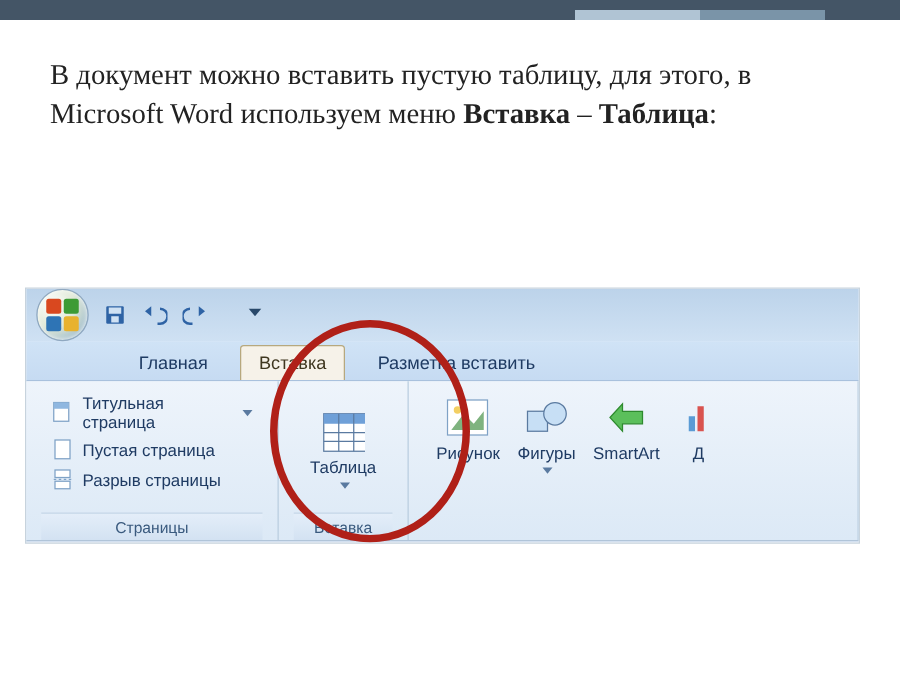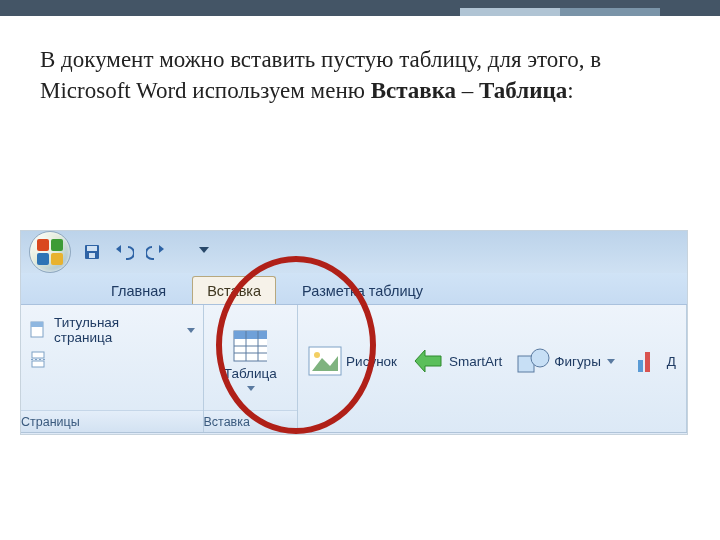--- a/index.html
+++ b/index.html
@@ -200,7 +200,7 @@
   <div class="tabs">
     <div class="tab">Главная</div>
     <div class="tab active">Вставка</div>
-    <div class="tab">Разметка таблицу</div>
+    <div class="tab">Разметка вставить</div>
   </div>
 
   <div class="ribbon">

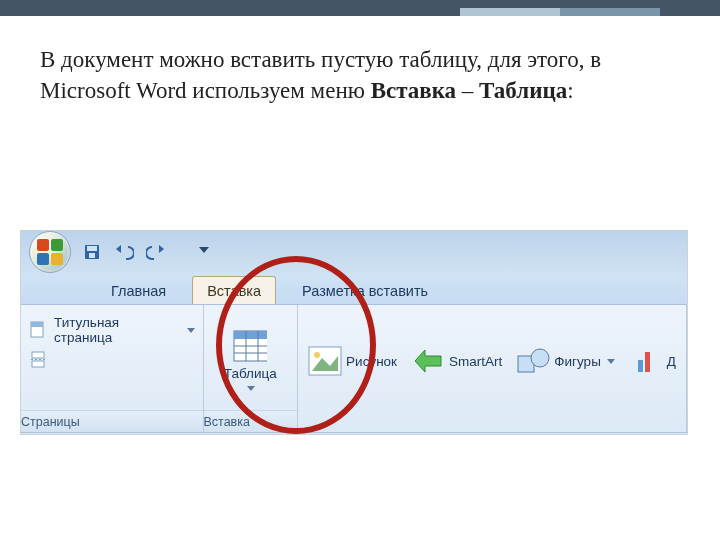--- a/index.html
+++ b/index.html
@@ -108,7 +108,7 @@
     display:flex;
     flex-direction:column;
     justify-content:space-between;
-    padding:4px 6px 0;
+    padding:4px 18px 0;
     position:relative;
   }
   .group-label {

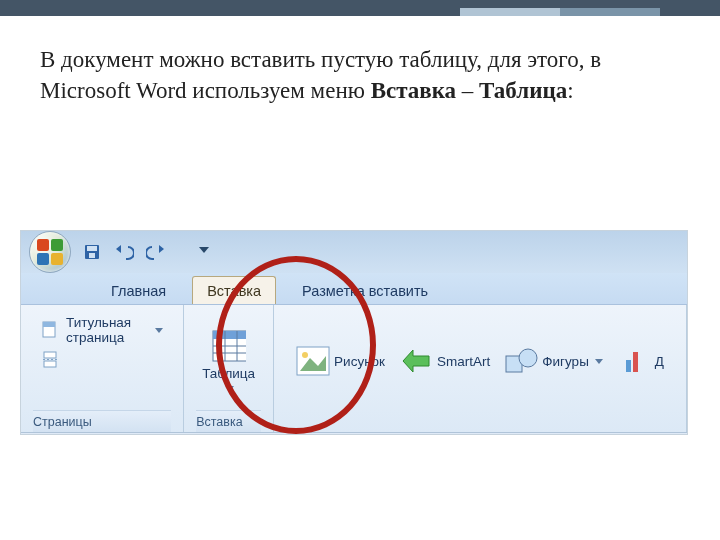--- a/index.html
+++ b/index.html
@@ -216,6 +216,14 @@
           </span>
           <span>Титульная страница</span>
           <span class="dd-tiny"></span>
+        </div>
+        <div class="g1-item">
+          <span class="g1-ico">
+            <svg width="18" height="18">
+                <rect x="3" y="1" width="12" height="15" fill="#fff" stroke="#7fa2c6"></rect>
+              </svg>
+          </span>
+          <span>Пустая страница</span>
         </div>
         <div class="g1-item">
           <span class="g1-ico">

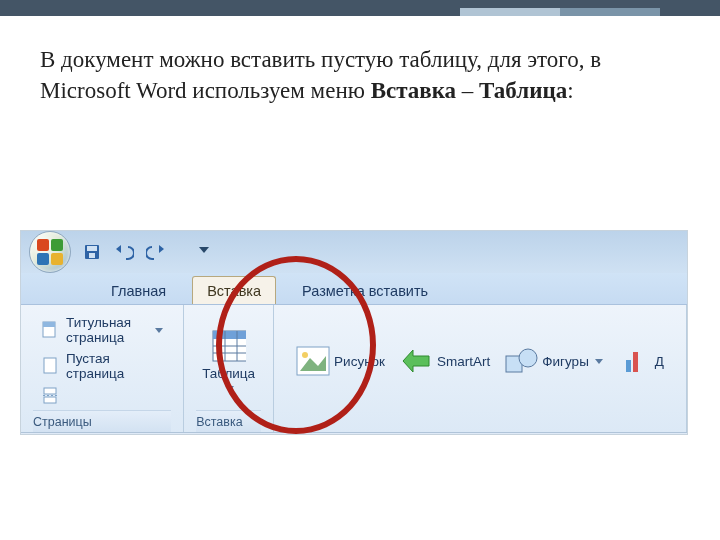--- a/index.html
+++ b/index.html
@@ -139,7 +139,7 @@
   
   .g3 { flex:1; }
   .g3-row{display:flex;gap:14px;padding:6px 4px 0;height:96px}
-  .smallbtn{display:flex;flex-direction:row;align-items:center;gap:4px;font-size:13.5px;color:#1f3b63;cursor:pointer;padding-top:2px}
+  .smallbtn{display:flex;flex-direction:column;align-items:center;gap:4px;font-size:13.5px;color:#1f3b63;cursor:pointer;padding-top:2px}
   .ico32{width:34px;height:34px;display:flex;align-items:center;justify-content:center}
   
   .ellipse {

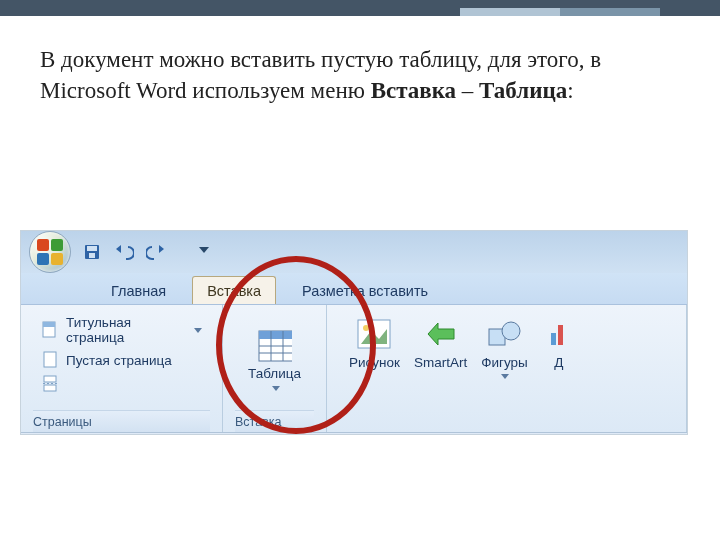--- a/index.html
+++ b/index.html
@@ -271,20 +271,20 @@
         <div class="smallbtn">
           <span class="ico32">
             <svg width="34" height="30">
-                <polygon points="4,15 14,4 14,10 30,10 30,20 14,20 14,26" fill="#5bbf5b" stroke="#2e8a2e"></polygon>
-              </svg>
-          </span>
-          <span>SmartArt</span>
+                <rect x="2" y="10" width="16" height="16" fill="#c7dff5" stroke="#5a7aa0"></rect>
+                <circle cx="24" cy="12" r="9" fill="#c7dff5" stroke="#5a7aa0"></circle>
+              </svg>
+          </span>
+          <span>Фигуры</span>
+          <span class="dd-tiny"></span>
         </div>
         <div class="smallbtn">
           <span class="ico32">
             <svg width="34" height="30">
-                <rect x="2" y="10" width="16" height="16" fill="#c7dff5" stroke="#5a7aa0"></rect>
-                <circle cx="24" cy="12" r="9" fill="#c7dff5" stroke="#5a7aa0"></circle>
-              </svg>
-          </span>
-          <span>Фигуры</span>
-          <span class="dd-tiny"></span>
+                <polygon points="4,15 14,4 14,10 30,10 30,20 14,20 14,26" fill="#5bbf5b" stroke="#2e8a2e"></polygon>
+              </svg>
+          </span>
+          <span>SmartArt</span>
         </div>
         <div class="smallbtn">
           <span class="ico32">

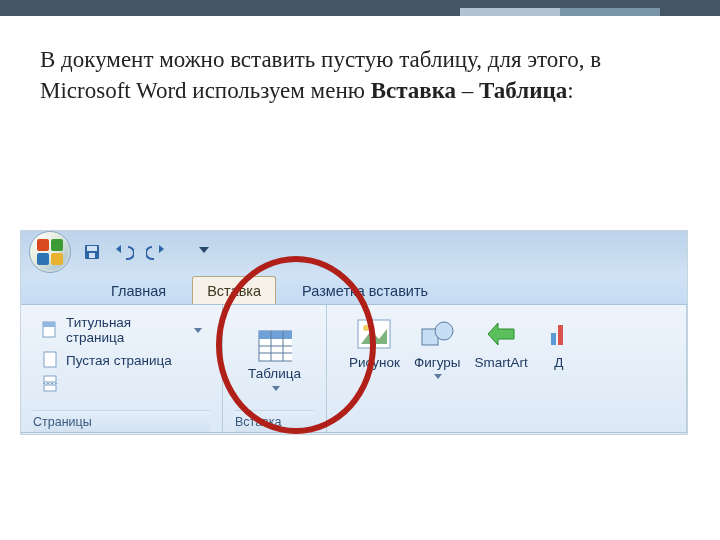--- a/index.html
+++ b/index.html
@@ -233,6 +233,7 @@
                 <line x1="2" y1="8.5" x2="16" y2="8.5" stroke="#7fa2c6" stroke-dasharray="2 2"></line>
               </svg>
           </span>
+          <span>Разрыв страницы</span>
         </div>
       </div>
       <div class="group-label">Страницы</div>

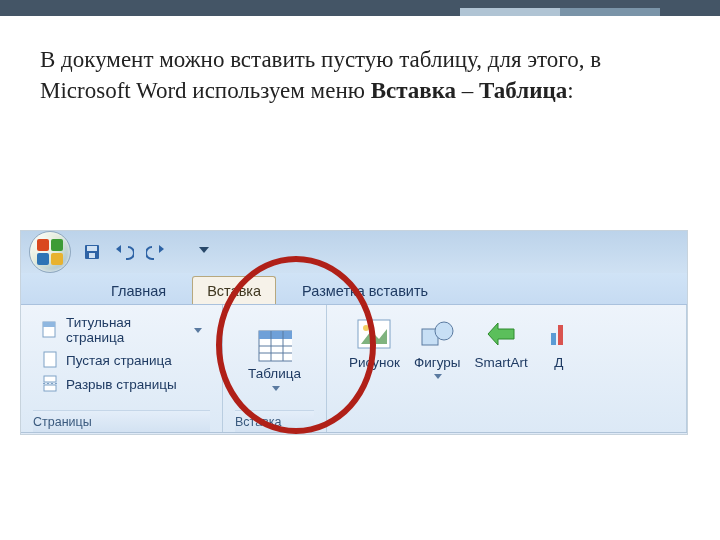--- a/index.html
+++ b/index.html
@@ -112,6 +112,7 @@
     position:relative;
   }
   .group-label {
+    text-align:center;
     font-size:12.5px;
     color:#3a5a7e;
     background: linear-gradient(#e4eef9,#d3e2f2);

